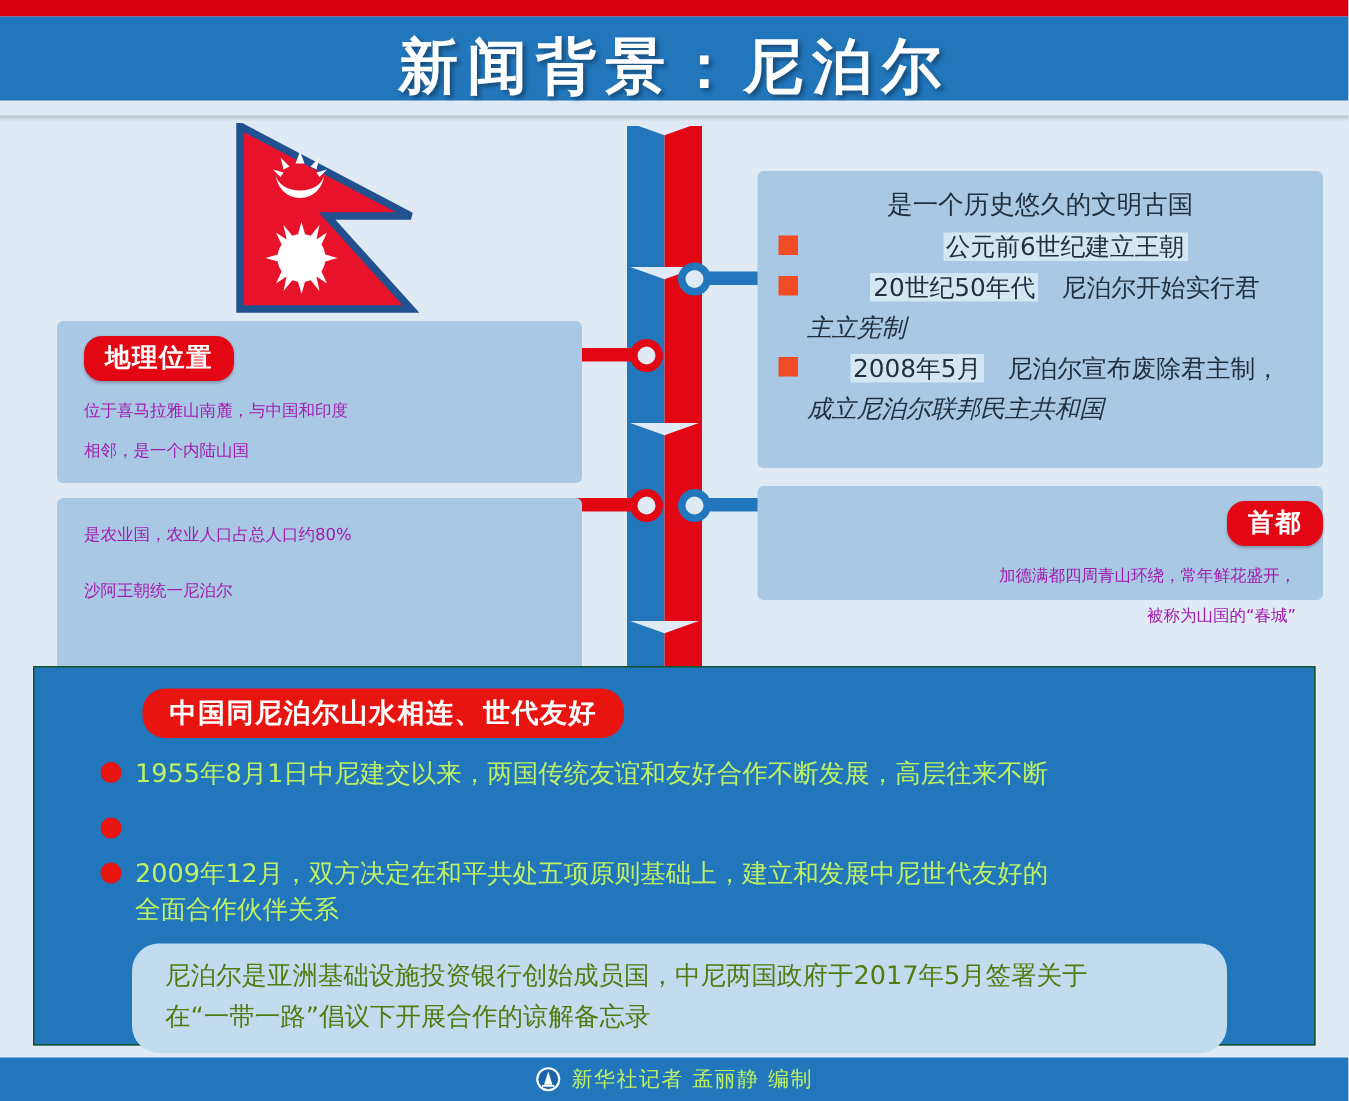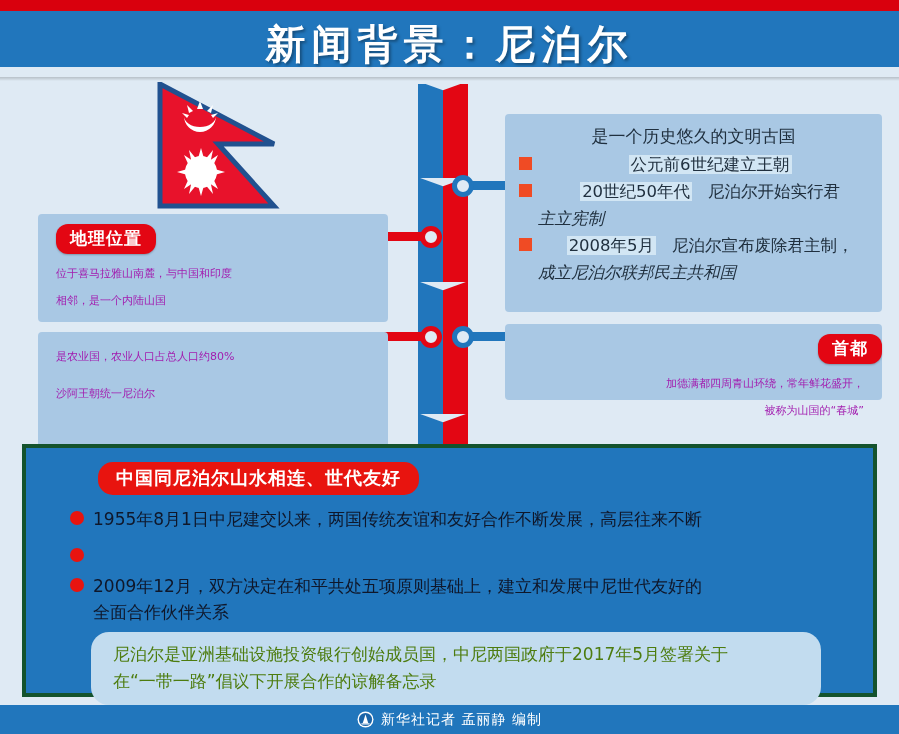--- a/index.html
+++ b/index.html
@@ -101,7 +101,7 @@
   
   .bottom-panel{
     position:absolute;left:22px;top:444px;width:855px;height:253px;
-    background:#2176bc;border:4px solid #14532d;box-sizing:border-box;
+    background:#2176bc;border:1px solid #14532d;box-sizing:border-box;
   }
   .bp-tag-wrap{padding:14px 0 0 72px;}
   .bp-tag{

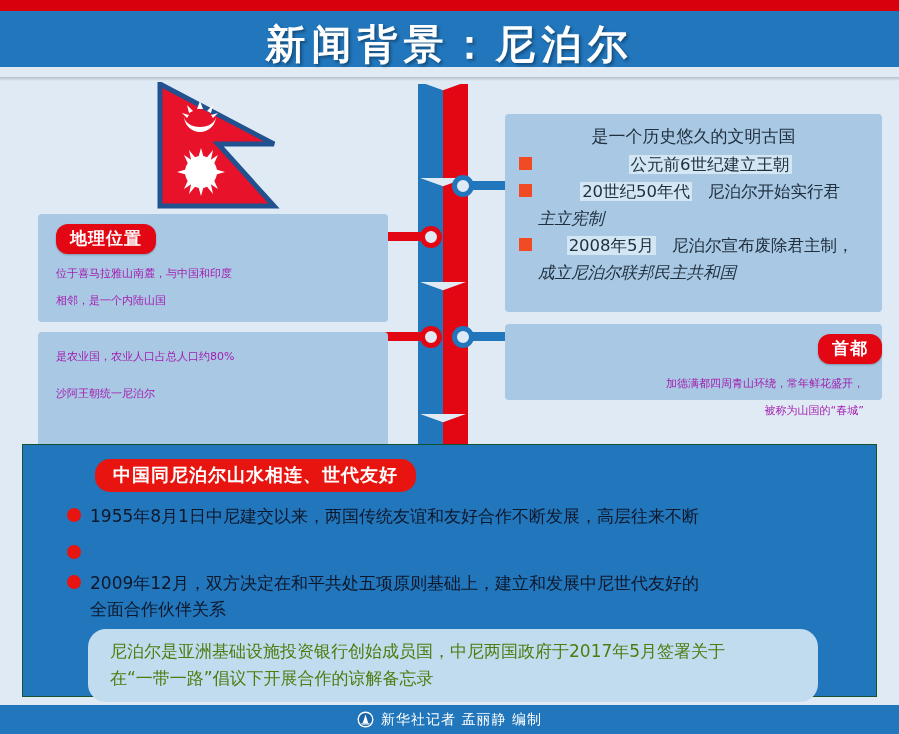--- a/index.html
+++ b/index.html
@@ -115,7 +115,7 @@
     flex:0 0 auto;width:14px;height:14px;border-radius:50%;
     background:#e8140f;margin:5px 9px 0 0;
   }
-  .bp-text{color:#0f172a;font-size:17px;line-height:26px;}
+  .bp-text{color:#bef264;font-size:17px;line-height:26px;}
 
   .note-box{
     position:absolute;left:65px;top:184px;width:730px;

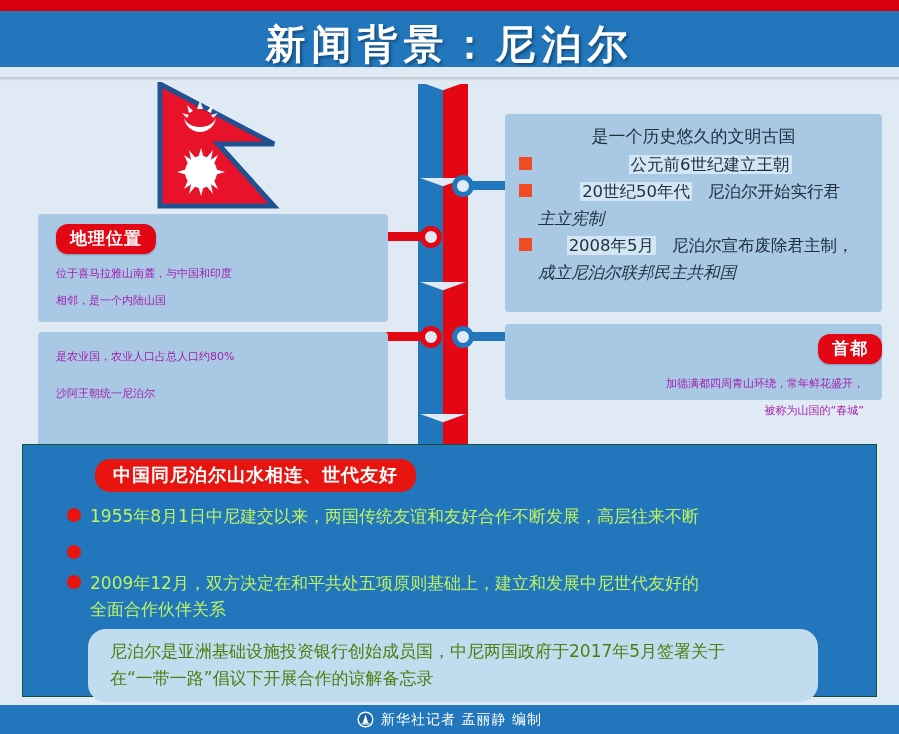--- a/index.html
+++ b/index.html
@@ -278,7 +278,7 @@
         <span class="dot-bullet"></span>
         <span>
           <span class="bp-text" style="display:block;">2009年12月，双方决定在和平共处五项原则基础上，建立和发展中尼世代友好的</span>
-          <span class="bp-text" style="display:block;">全面合作伙伴关系</span>
+          <span class="bp-text" style="display:block;font-family:Liberation Mono, monospace;">全面合作伙伴关系</span>
         </span>
       </div>
     </div>

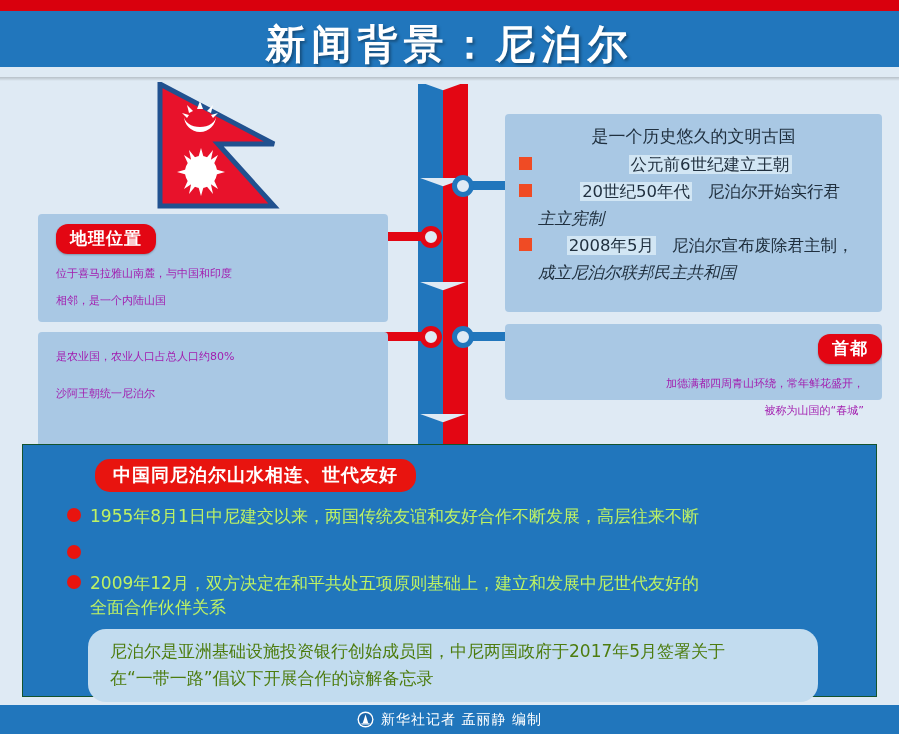--- a/index.html
+++ b/index.html
@@ -128,7 +128,7 @@
   .footer{position:absolute;left:0;top:705px;width:899px;height:29px;background:#2176bc;}
   .footer-inner{
     width:899px;height:29px;display:flex;align-items:center;justify-content:center;
-    color:#ffffff;font-size:14px;letter-spacing:1px;
+    color:#bef264;font-size:14px;letter-spacing:1px;
   }
   .xinhua-logo{margin-right:7px;display:inline-flex;}
 </style>

